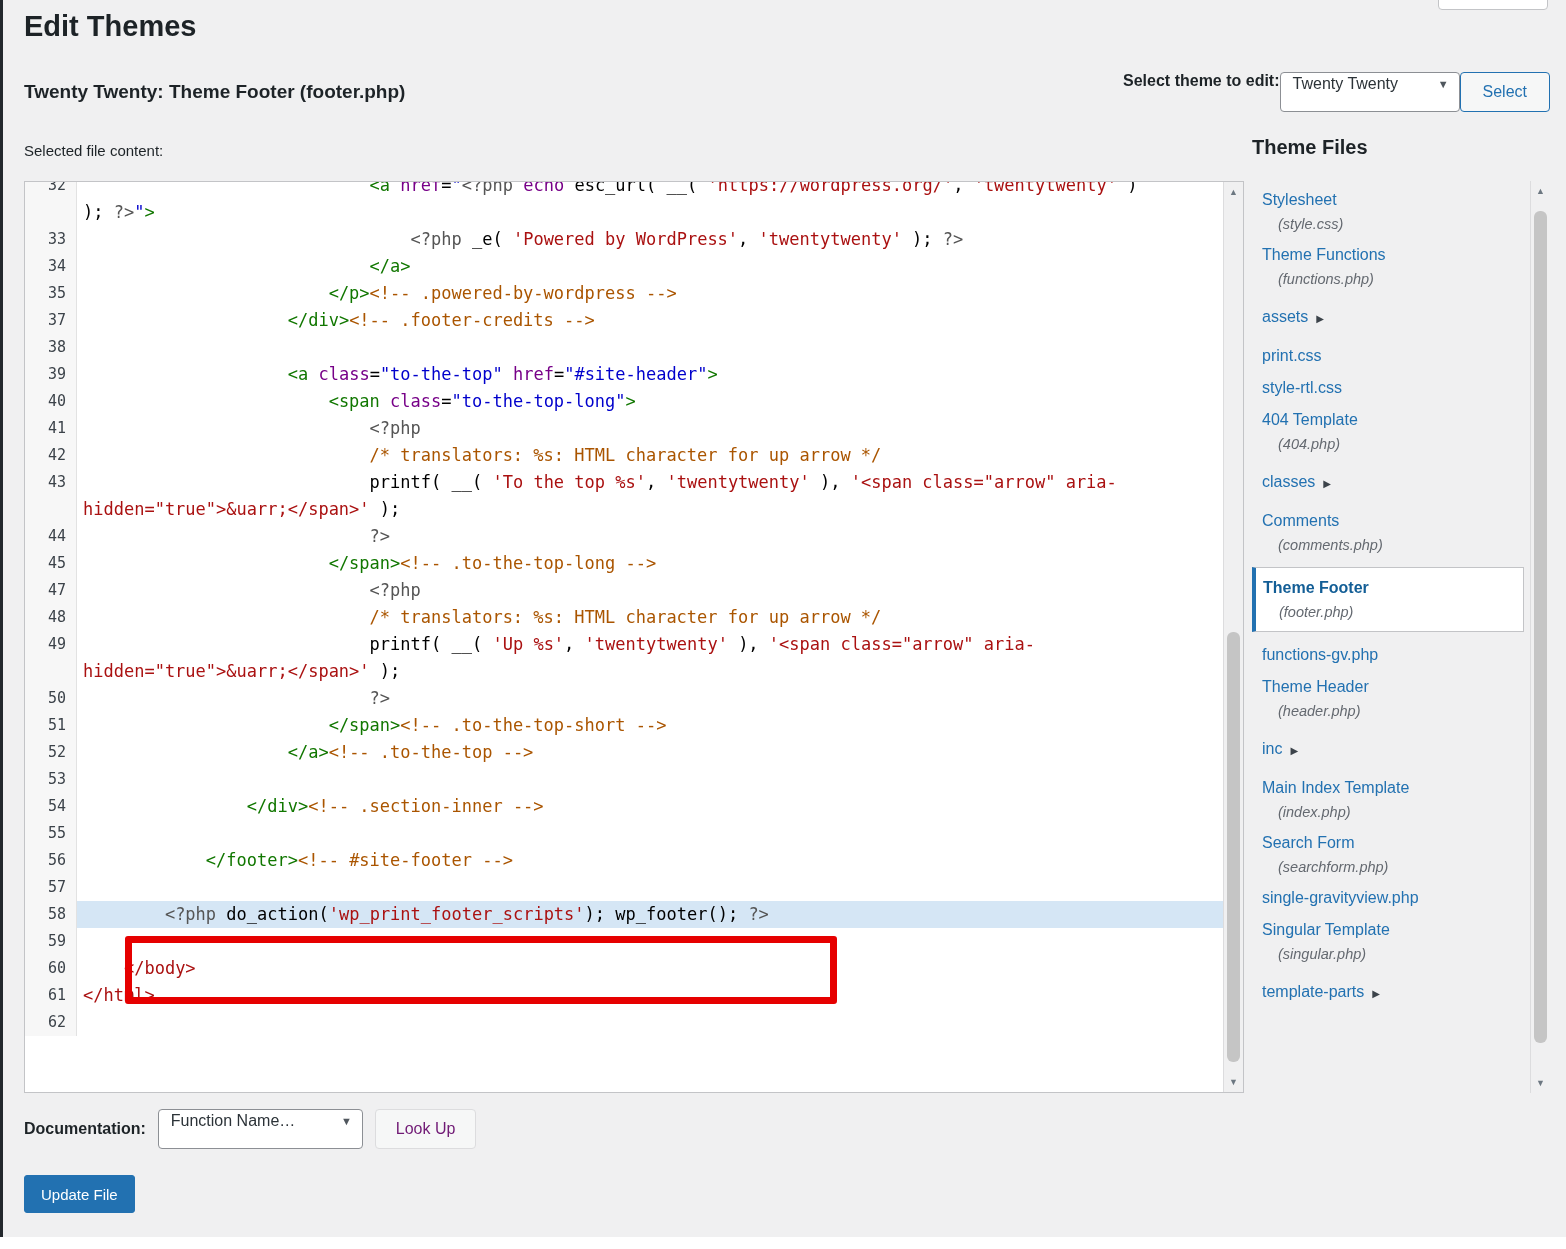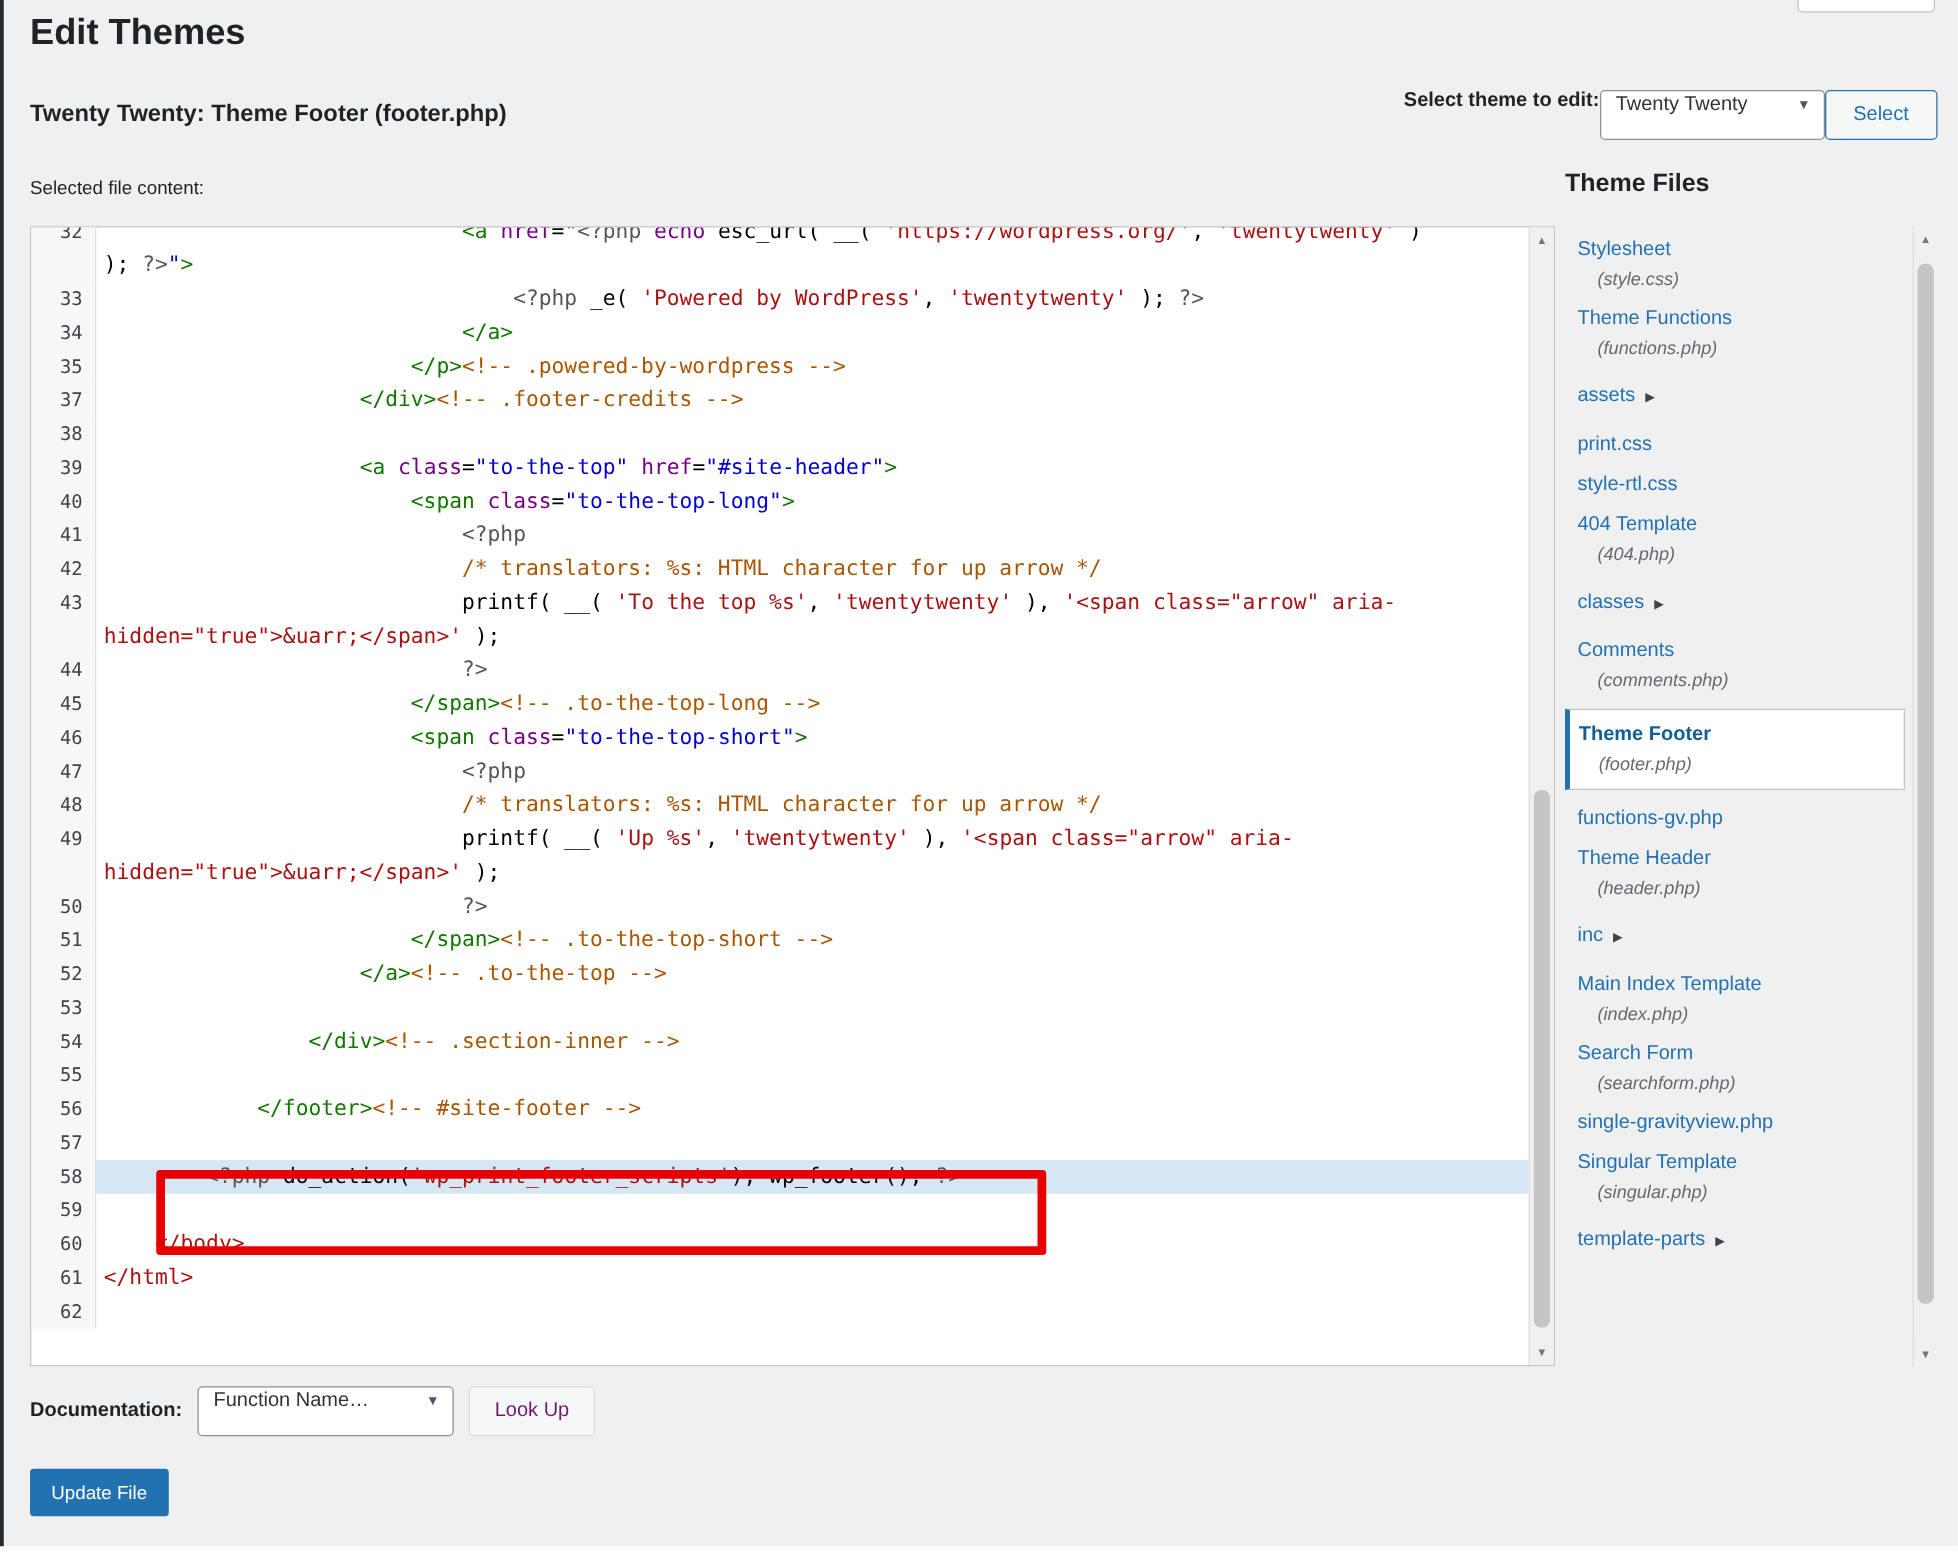--- a/index.html
+++ b/index.html
@@ -154,10 +154,6 @@
               <div class="code"><div class="crow"><span class="tk-p">                        </span><span class="tk-t">&lt;/span&gt;</span><span class="tk-c">&lt;!-- .to-the-top-long --&gt;</span></div></div>
             </div>
             <div class="cm-line">
-              <span class="ln">46</span>
-              <div class="code"><div class="crow"><span class="tk-p">                        </span><span class="tk-t">&lt;span</span><span class="tk-p"> </span><span class="tk-a">class</span><span class="tk-p">=</span><span class="tk-v">"to-the-top-short"</span><span class="tk-t">&gt;</span></div></div>
-            </div>
-            <div class="cm-line">
               <span class="ln">47</span>
               <div class="code"><div class="crow"><span class="tk-p">                            </span><span class="tk-m">&lt;?php</span></div></div>
             </div>

